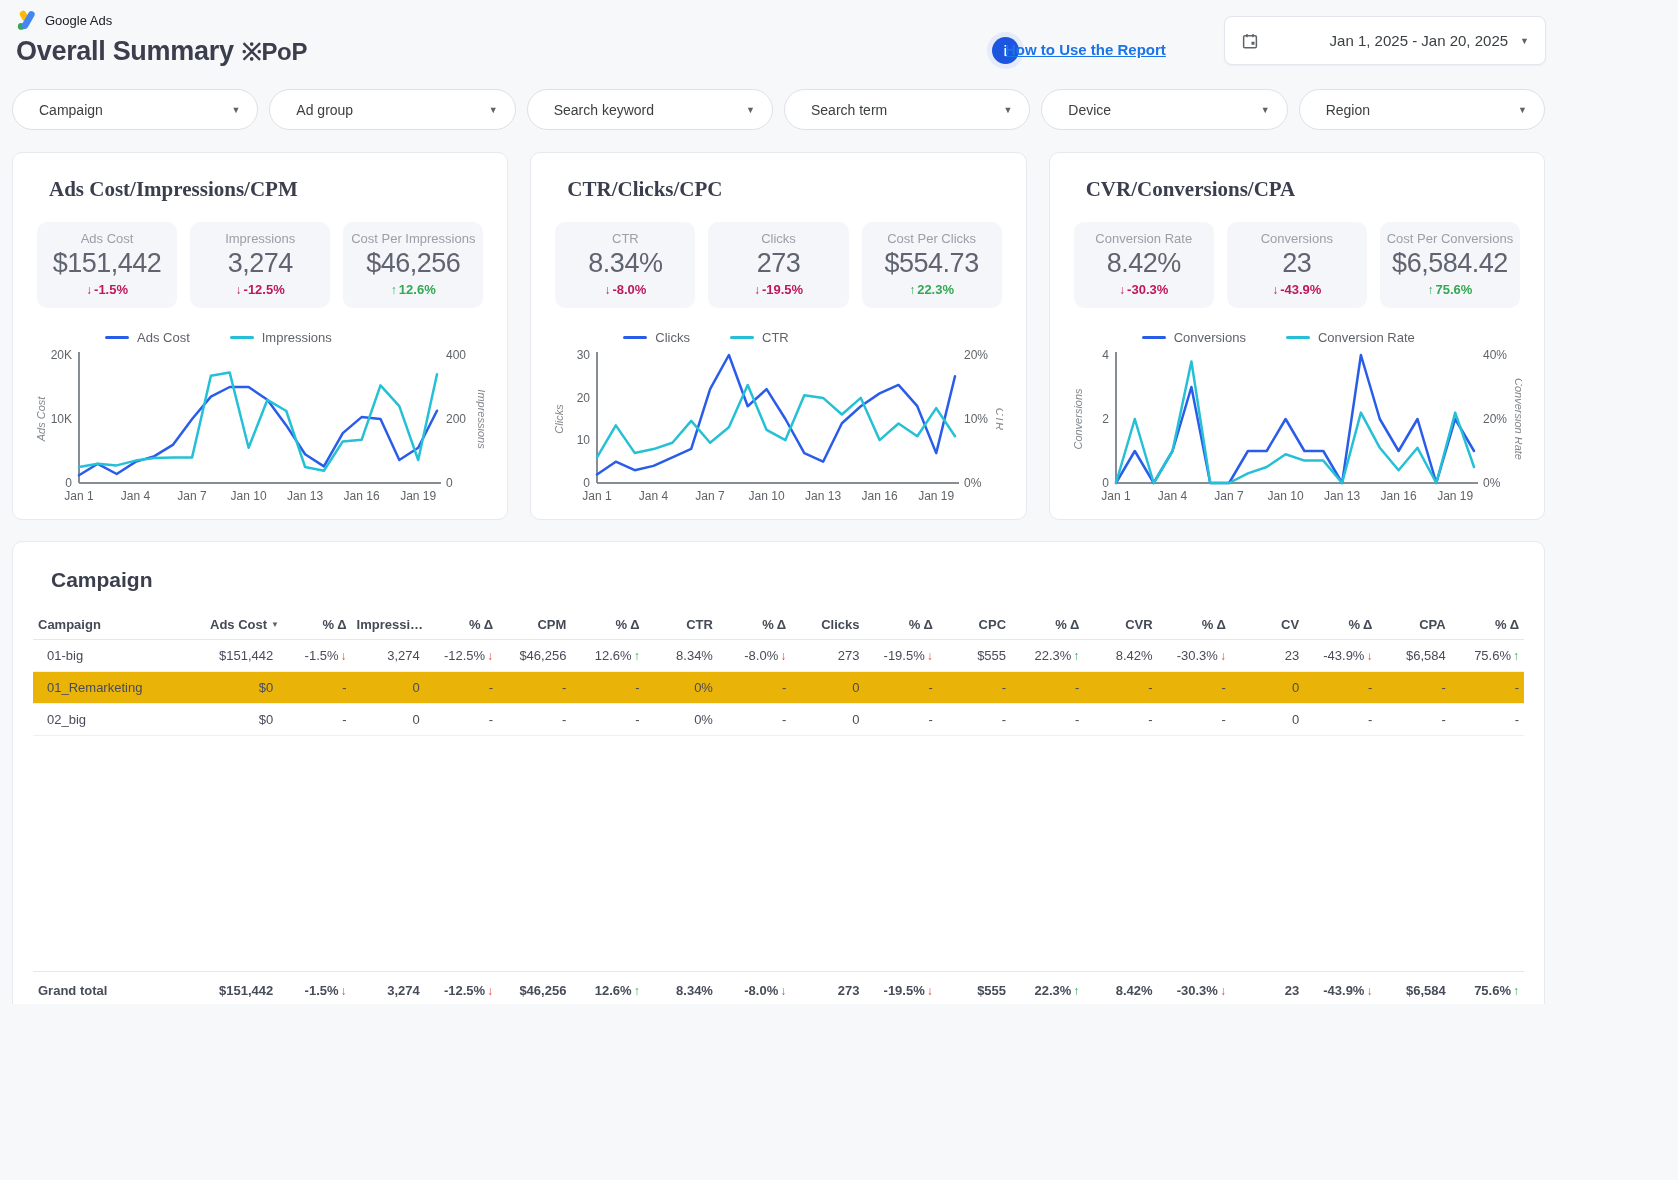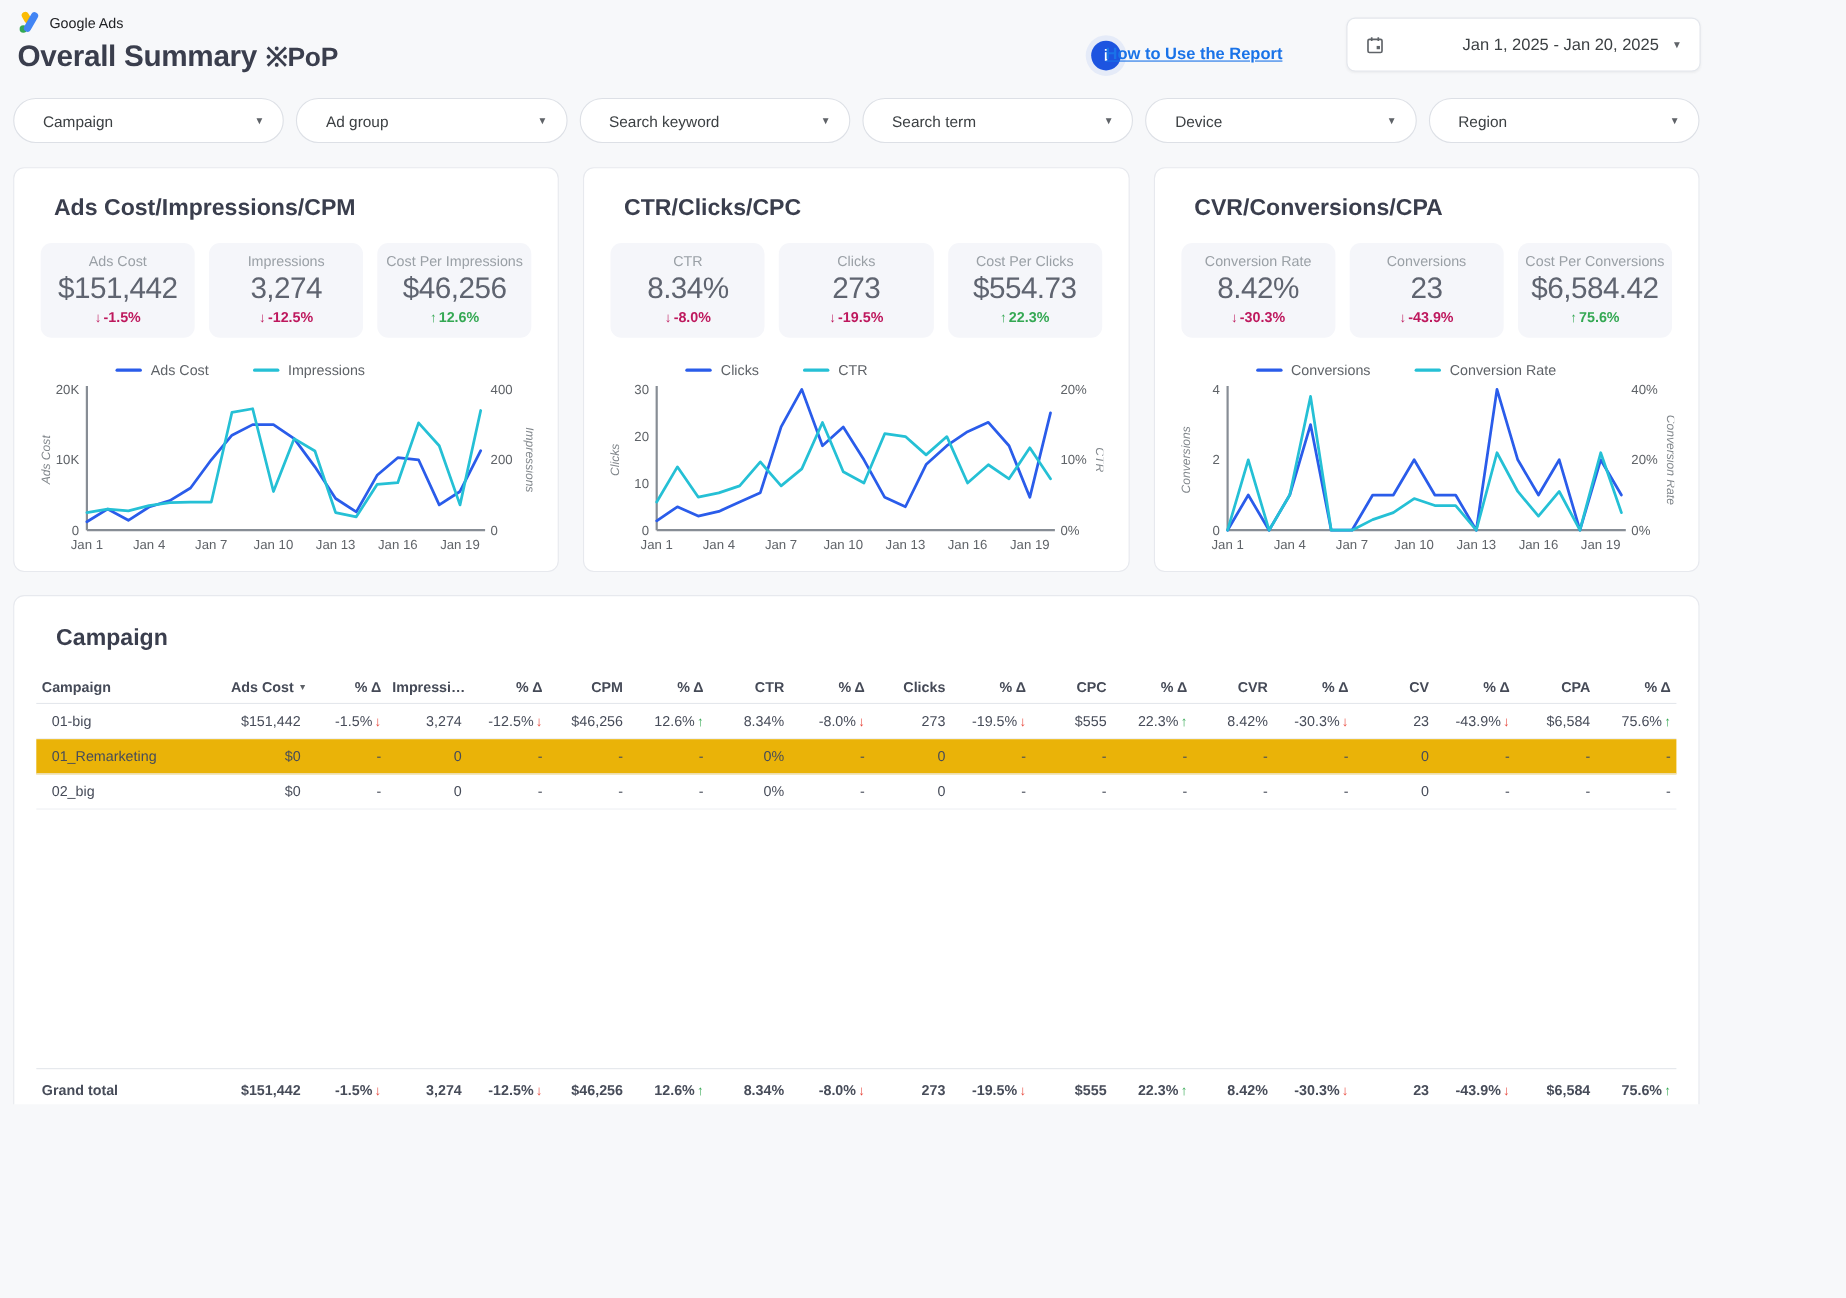--- a/index.html
+++ b/index.html
@@ -34,7 +34,7 @@
   .cards{position:absolute;left:12px;top:152px;width:1533px;display:flex;gap:22px;}
   .card{flex:1;height:368px;background:#fff;border:1px solid #e7e9ee;border-radius:10px;
       padding:16px 20px;}
-  .card-title{font-size:21px;font-weight:bold;color:#3a3e4d;margin:8px 0 0 16px;}
+  .card-title{font-size:21px;font-weight:bold;color:#3a3e4d;margin:8px 0 0 16px;font-family:Liberation Serif, serif;}
   .kpi-row{display:flex;gap:13px;margin:20px 4px 0;}
   .kpi{flex:1;background:#f5f6fa;border-radius:10px;text-align:center;padding:9px 2px 11px;}
   .kpi-label{font-size:13px;color:#9aa0a6;white-space:nowrap;}

